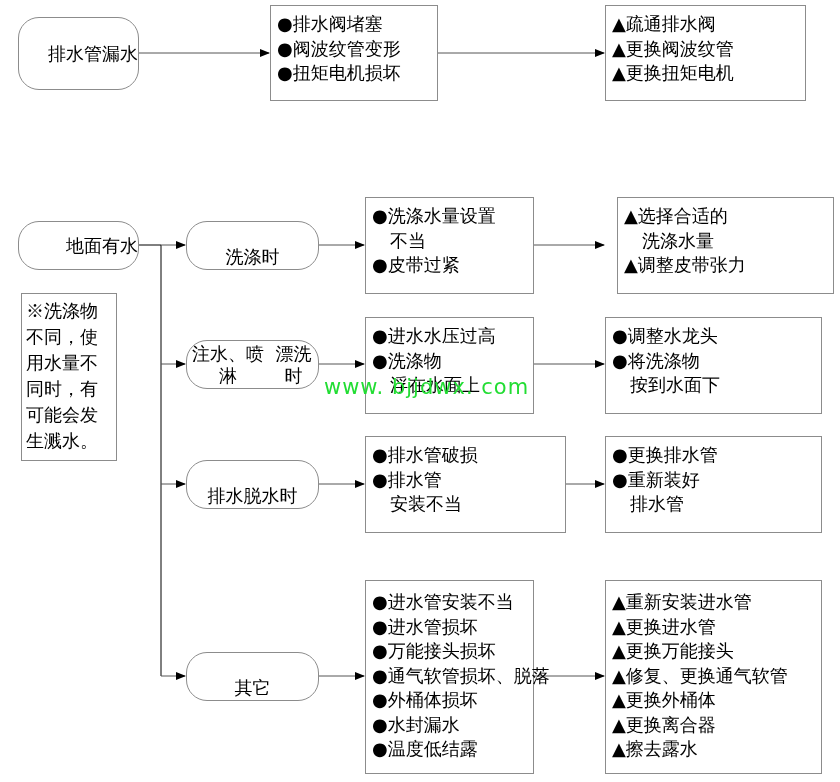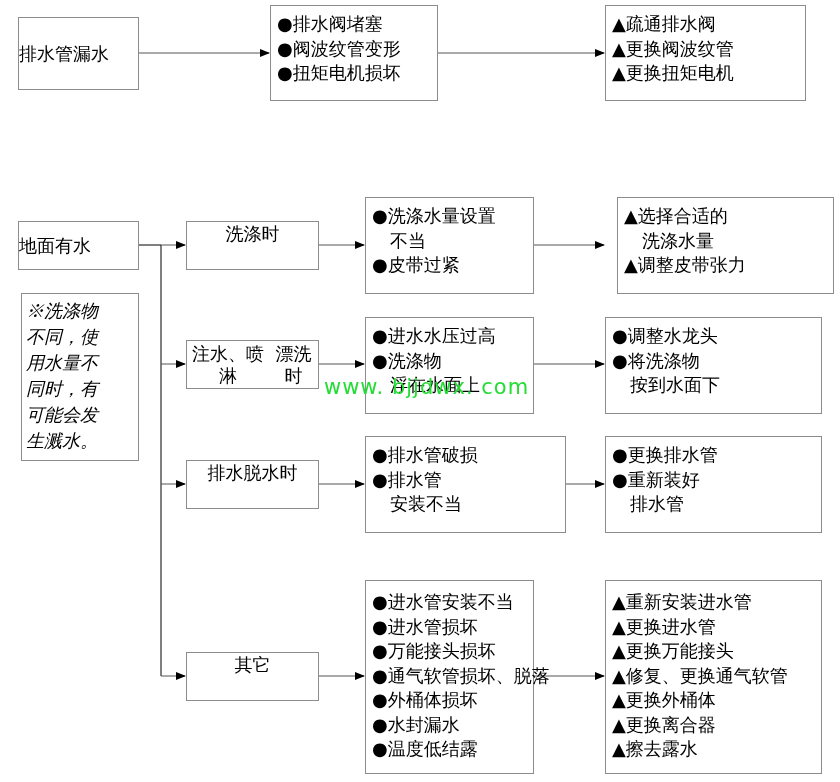--- a/index.html
+++ b/index.html
@@ -6,8 +6,8 @@
   body { width:840px; height:782px; position:relative; overflow:hidden;
          font-family:"DejaVu Serif","Liberation Serif",serif; color:#000; }
   .box { position:absolute; border:1px solid #8c8c8c; background:#fff; box-sizing:border-box; }
-  .center { display:flex; align-items:center; justify-content:flex-start; text-align:center;
-            font-size:18px; line-height:24px; }
+  .center { display:flex; align-items:center; justify-content:flex-end; text-align:center;
+            font-size:18px; line-height:24px;border-radius:21px; }
   .list { padding:6px 0 0 6px; font-size:18px; line-height:24.5px; }
   .item { white-space:nowrap; }
   .cont { padding-left:18px; }

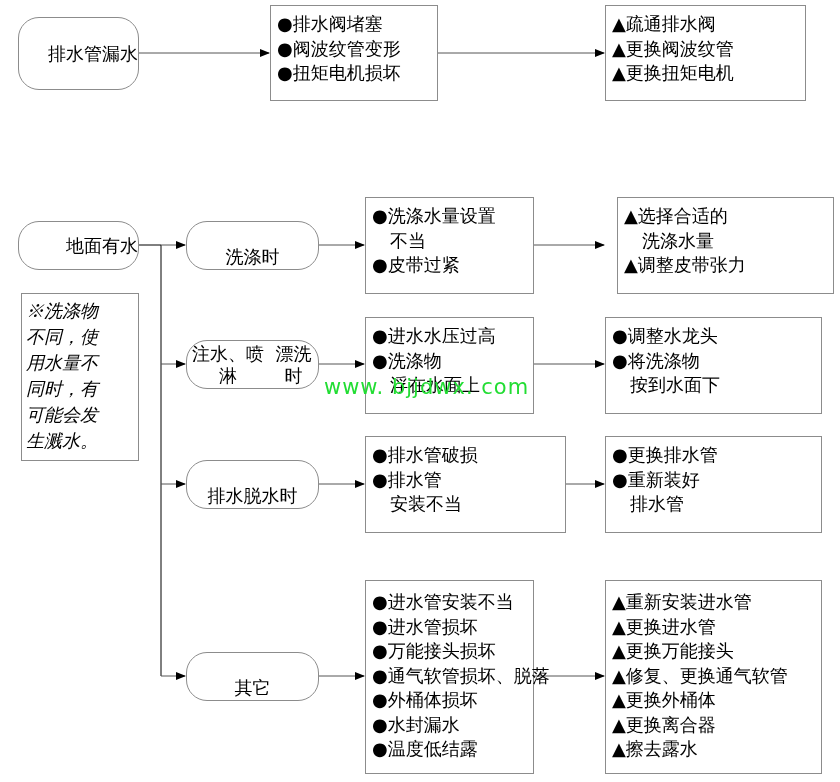--- a/index.html
+++ b/index.html
@@ -65,7 +65,7 @@
 <div class="box center" style="left:18px; top:221px; width:121px; height:49px;">
   <span>地面有水</span>
 </div>
-<div class="box note" style="left:21px; top:293px; width:118px; height:168px;font-style:italic;">
+<div class="box note" style="left:21px; top:293px; width:96px; height:168px;">
   <div>※洗涤物</div>
   <div>不同，使</div>
   <div>用水量不</div>

